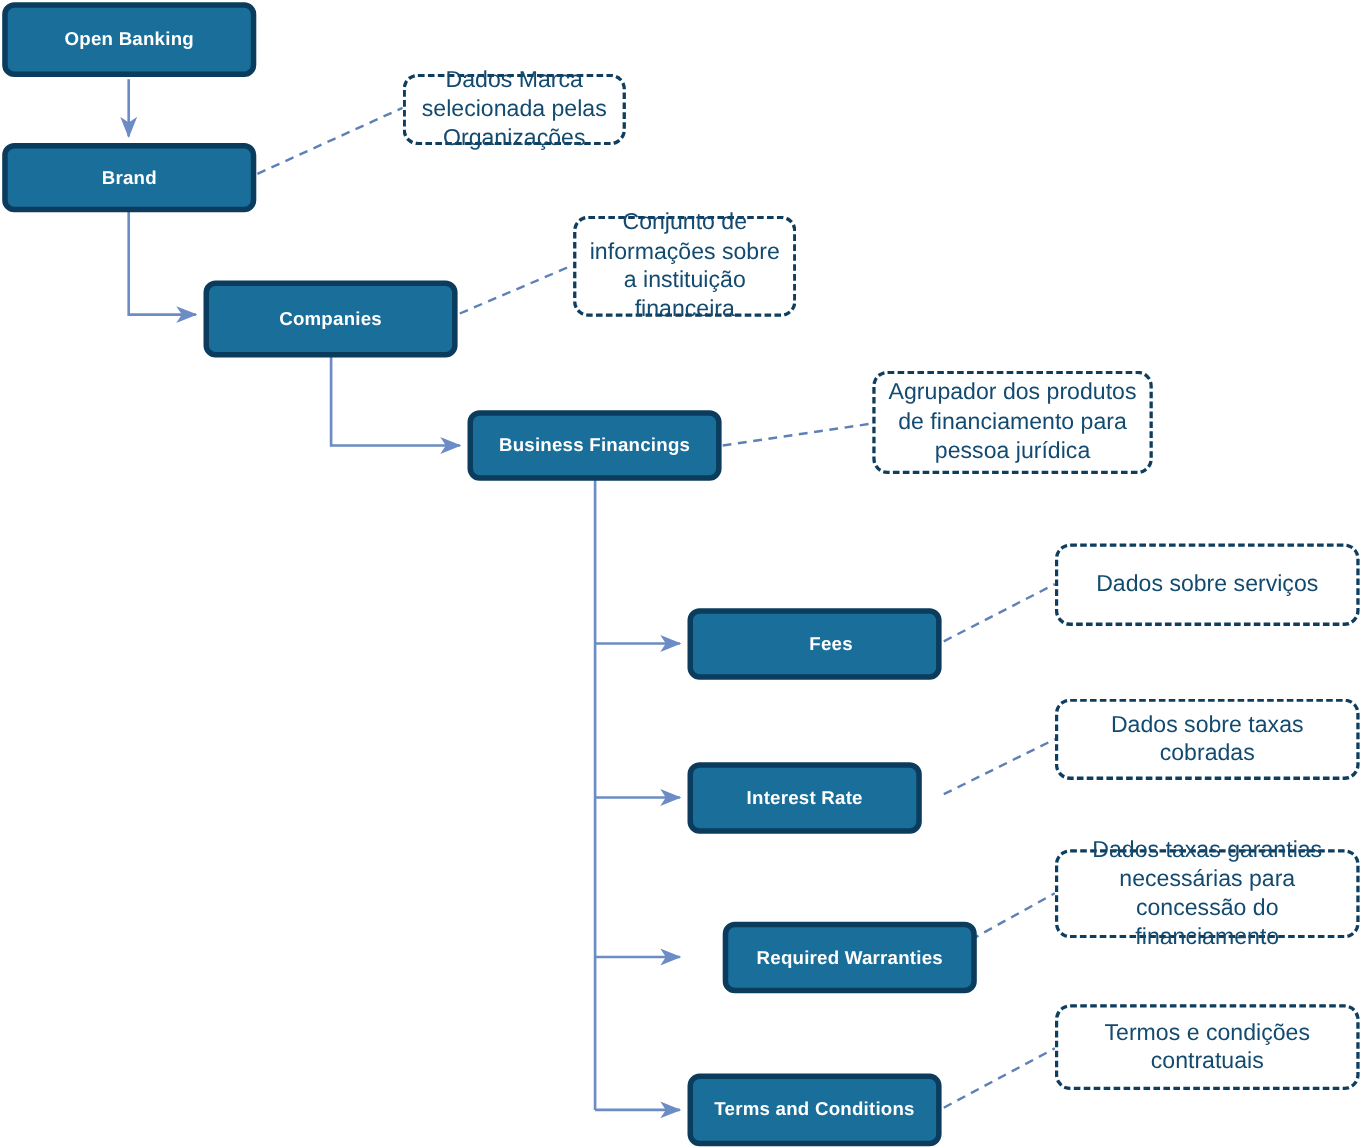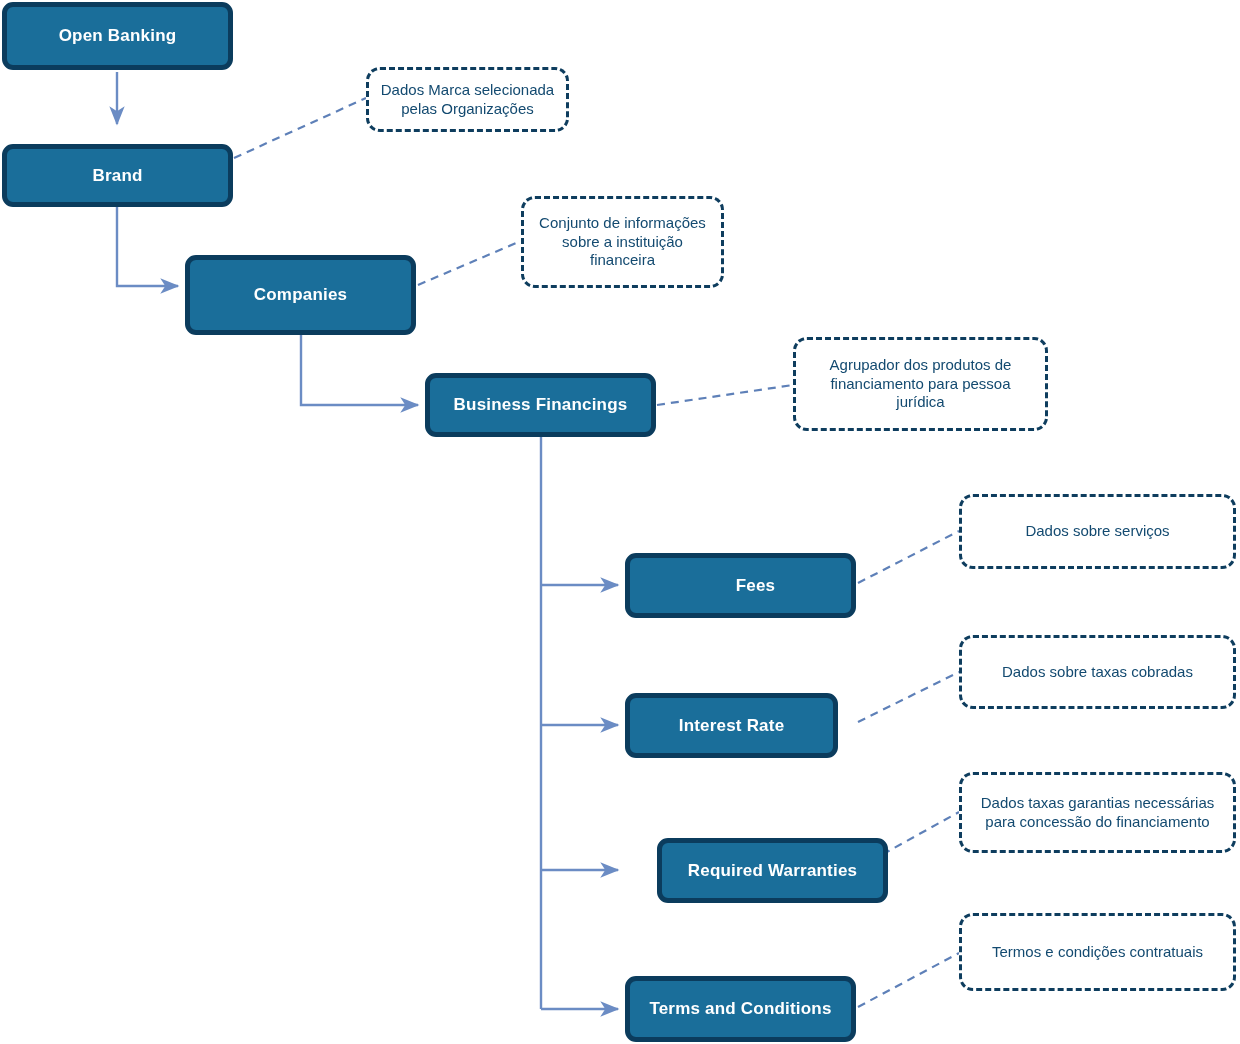--- a/index.html
+++ b/index.html
@@ -50,7 +50,7 @@
     align-items: center;
     justify-content: center;
     color: #134a70;
-    font-size: 15px;
+    font-size: 21px;
     text-align: center;
     line-height: 1.26;
     padding: 4px 10px;

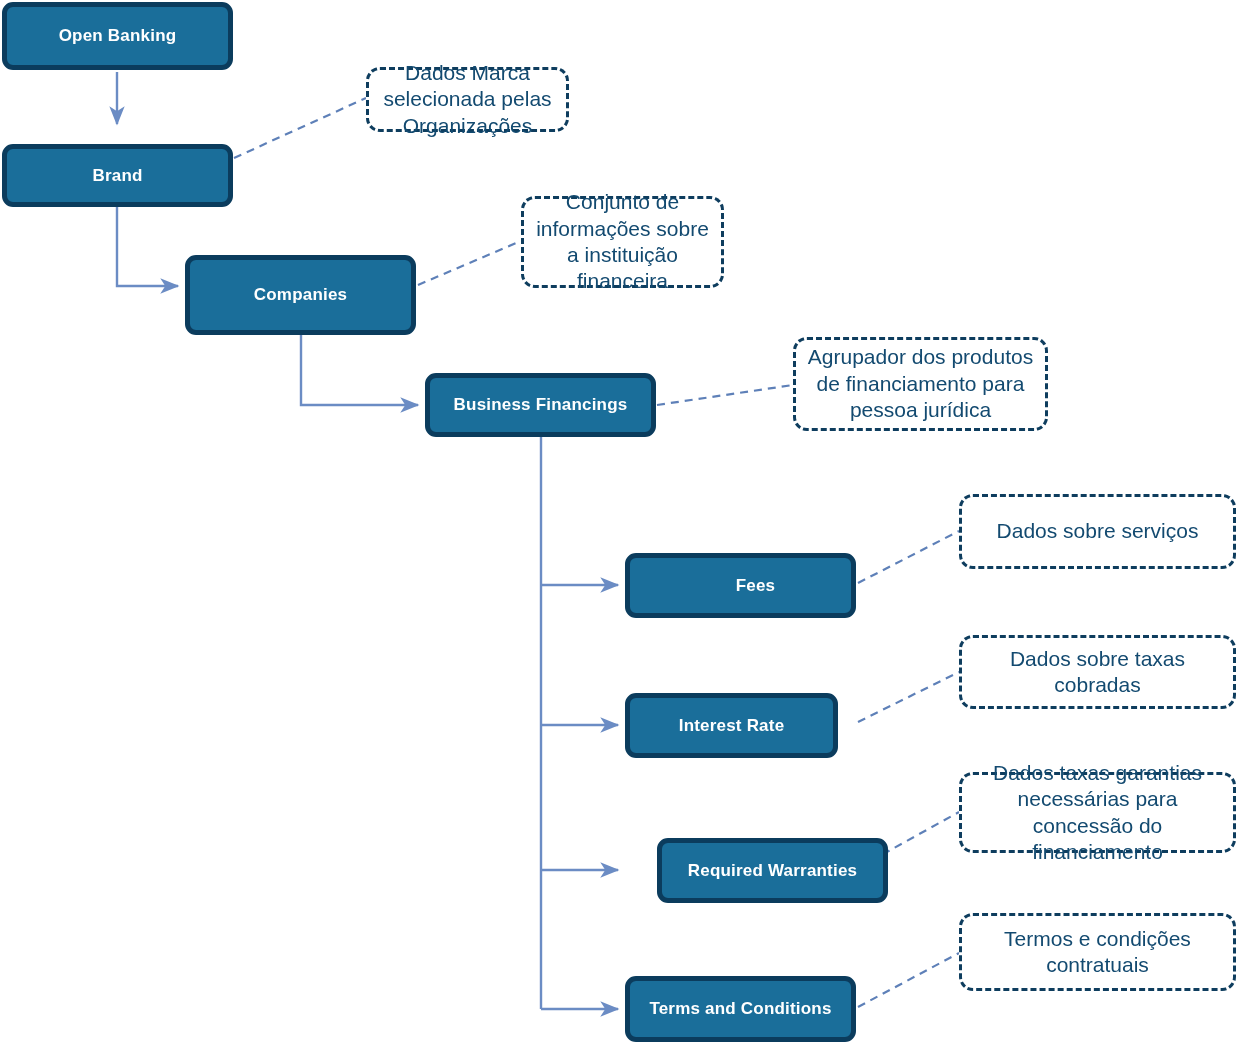--- a/index.html
+++ b/index.html
@@ -104,7 +104,7 @@
     <span>Open Banking</span>
   </div>
 
-  <div class="node" style="left:2px; top:144px; width:231px; height:63px;">
+  <div class="node" style="left:2px; top:130px; width:231px; height:63px;">
     <span>Brand</span>
   </div>
 

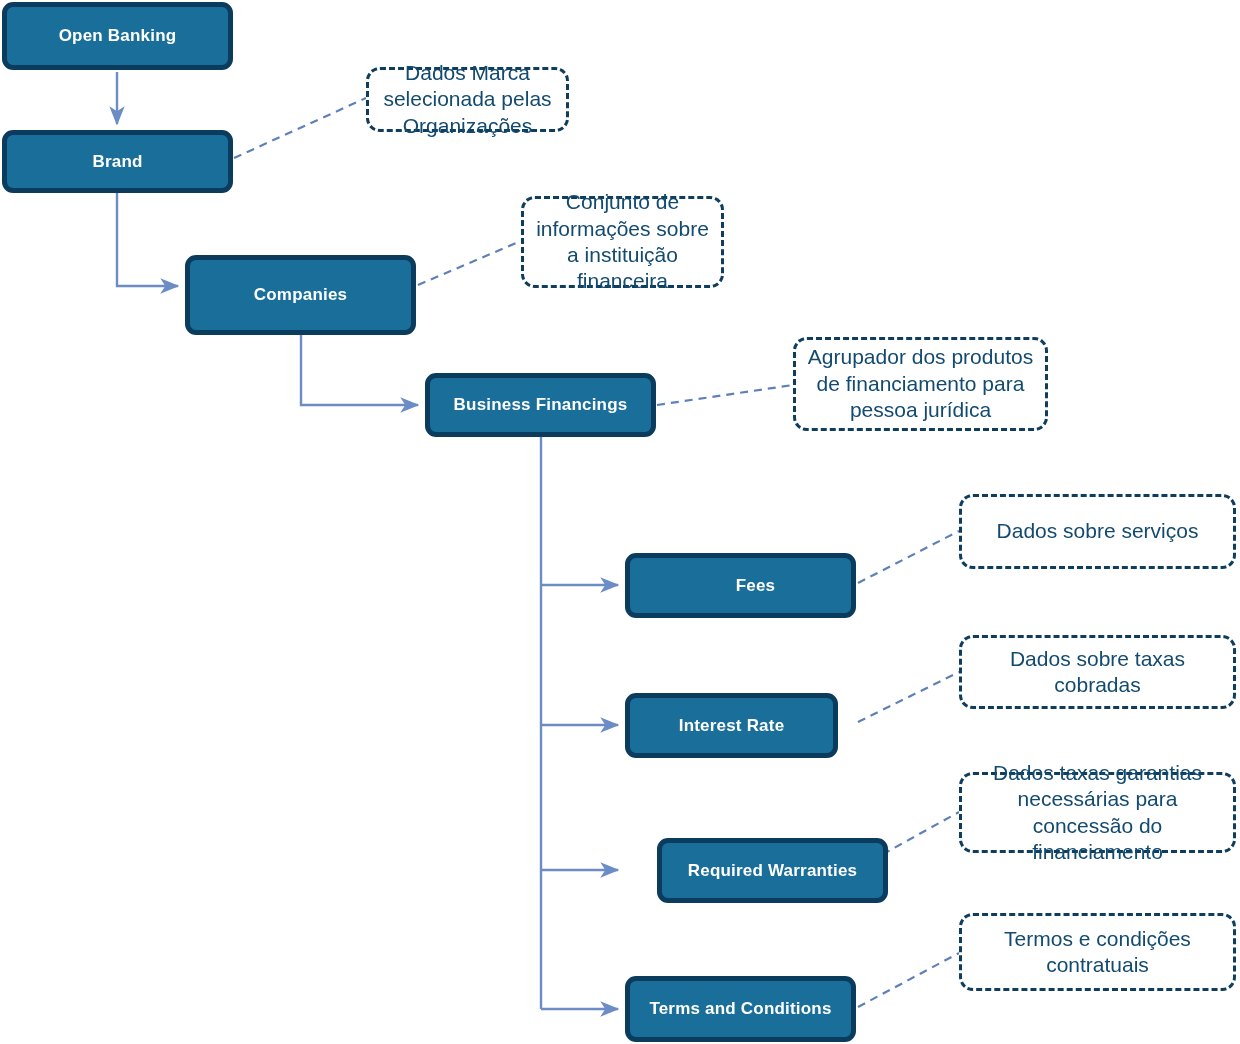--- a/index.html
+++ b/index.html
@@ -108,7 +108,7 @@
     <span>Brand</span>
   </div>
 
-  <div class="node" style="left:185px; top:255px; width:231px; height:80px;">
+  <div class="node" style="left:185px; top:255px; width:231px; height:70px;">
     <span>Companies</span>
   </div>
 

